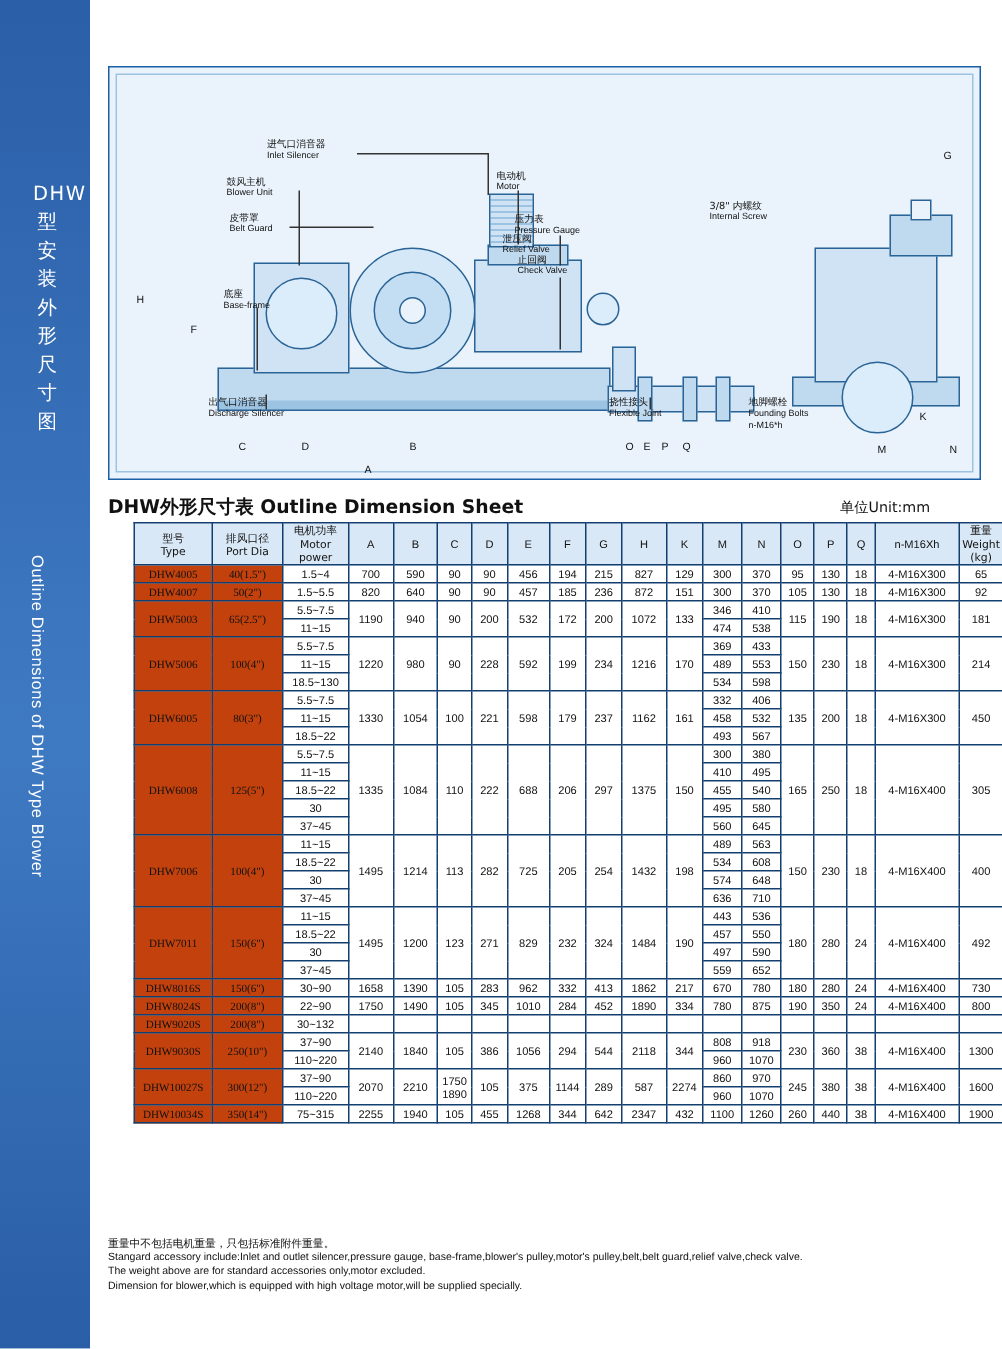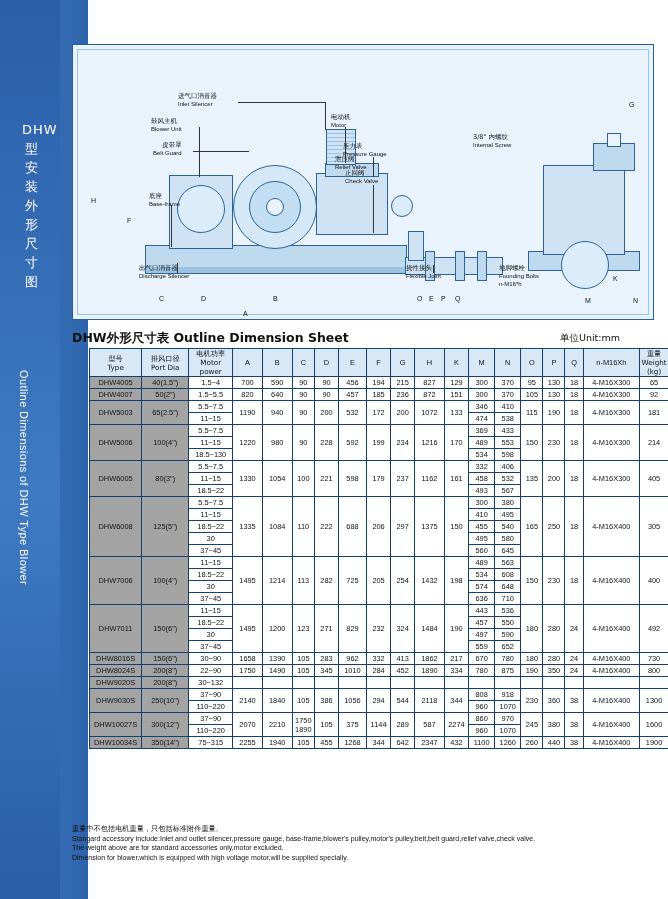--- a/index.html
+++ b/index.html
@@ -15,7 +15,6 @@
   #spine{
     position:absolute;left:0;top:0;width:60px;height:899px;
     background:linear-gradient(to right,#2b5fa8 0%,#3a74bd 35%,#2e63ab 100%);
-    padding-left:28px;
   }
   #spine .spine-inner{
     position:absolute;left:0;top:0;width:60px;height:899px;

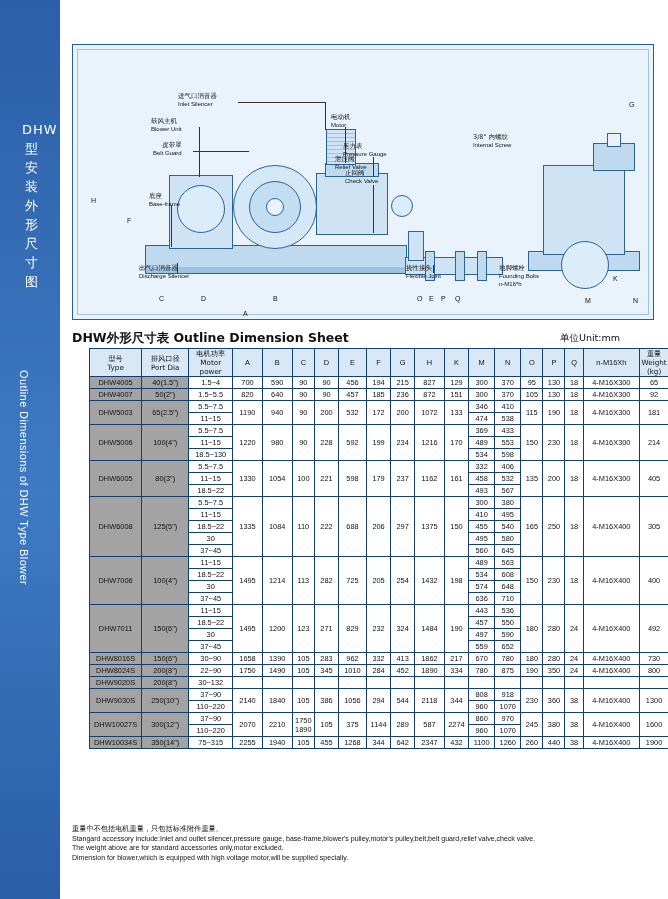--- a/index.html
+++ b/index.html
@@ -130,7 +130,7 @@
   </div>
   <div class="lead" style="left:126px;top:82px;width:1px;height:50px;"></div>
 
-  <div class="dwg-label" style="left:80px;top:96px;text-align:right;">
+  <div class="dwg-label" style="left:80px;top:96px;">
     <span class="cn">皮带罩</span>
     <span class="en">Belt Guard</span>
   </div>

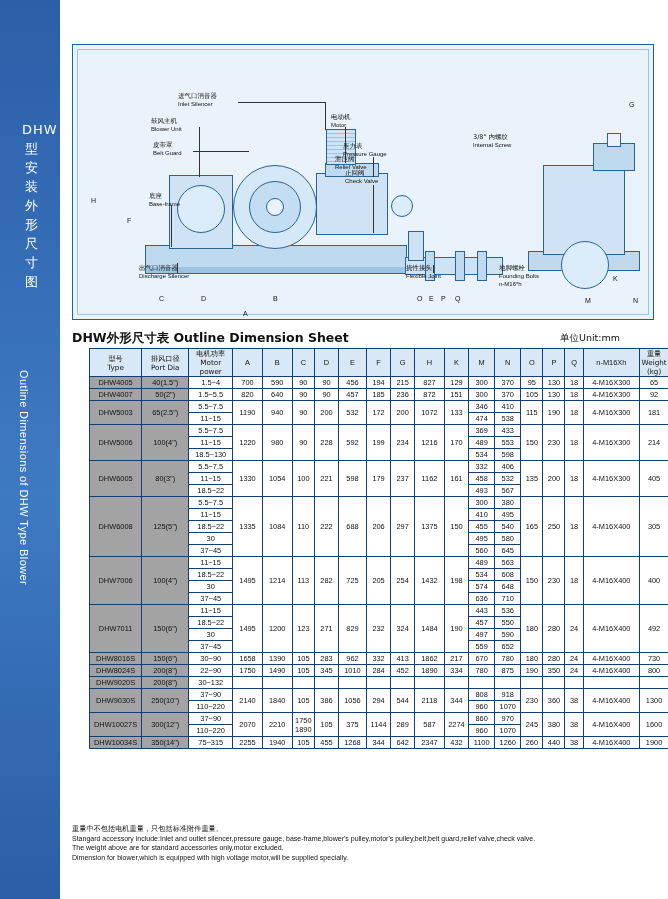--- a/index.html
+++ b/index.html
@@ -68,7 +68,7 @@
     padding:0;height:11px;color:#111;
   }
   #tbl th{background:#d9e8f6;font-weight:normal;font-size:7.4px;line-height:9px;}
-  #tbl td.model{background:#a3a3a3;}
+  #tbl td.model{background:#c2410c;font-family:Liberation Serif, serif;}
   .th2{font-family:"DejaVu Sans", sans-serif;font-size:7.2px;}
   
   #notes{

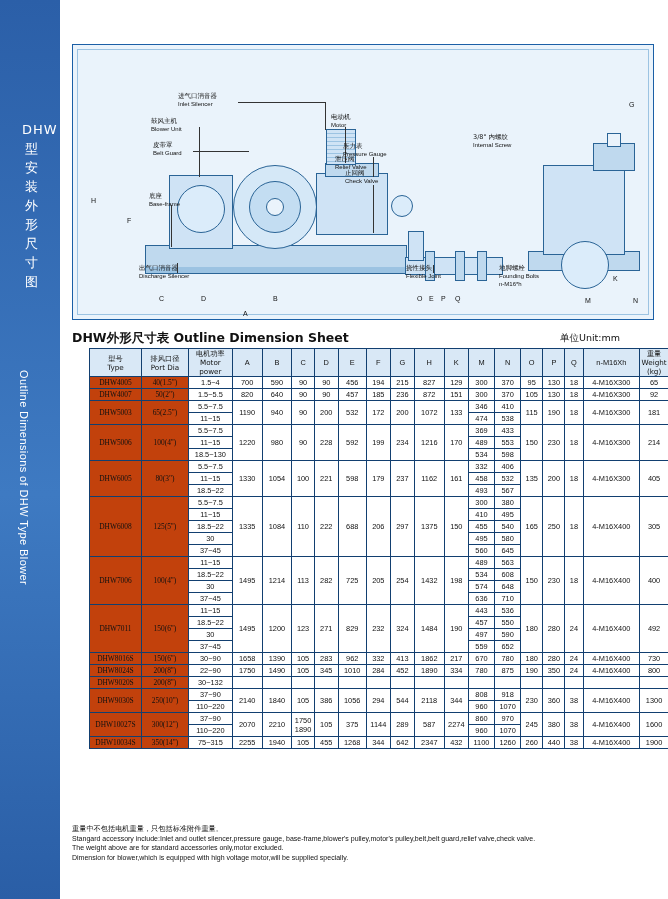--- a/index.html
+++ b/index.html
@@ -351,7 +351,7 @@
         <td rowspan="3">200</td>
         <td rowspan="3">18</td>
         <td rowspan="3">4-M16X300</td>
-        <td rowspan="3">405</td>
+        <td rowspan="3">450</td>
       </tr>
       <tr>
         <td>11~15</td>

